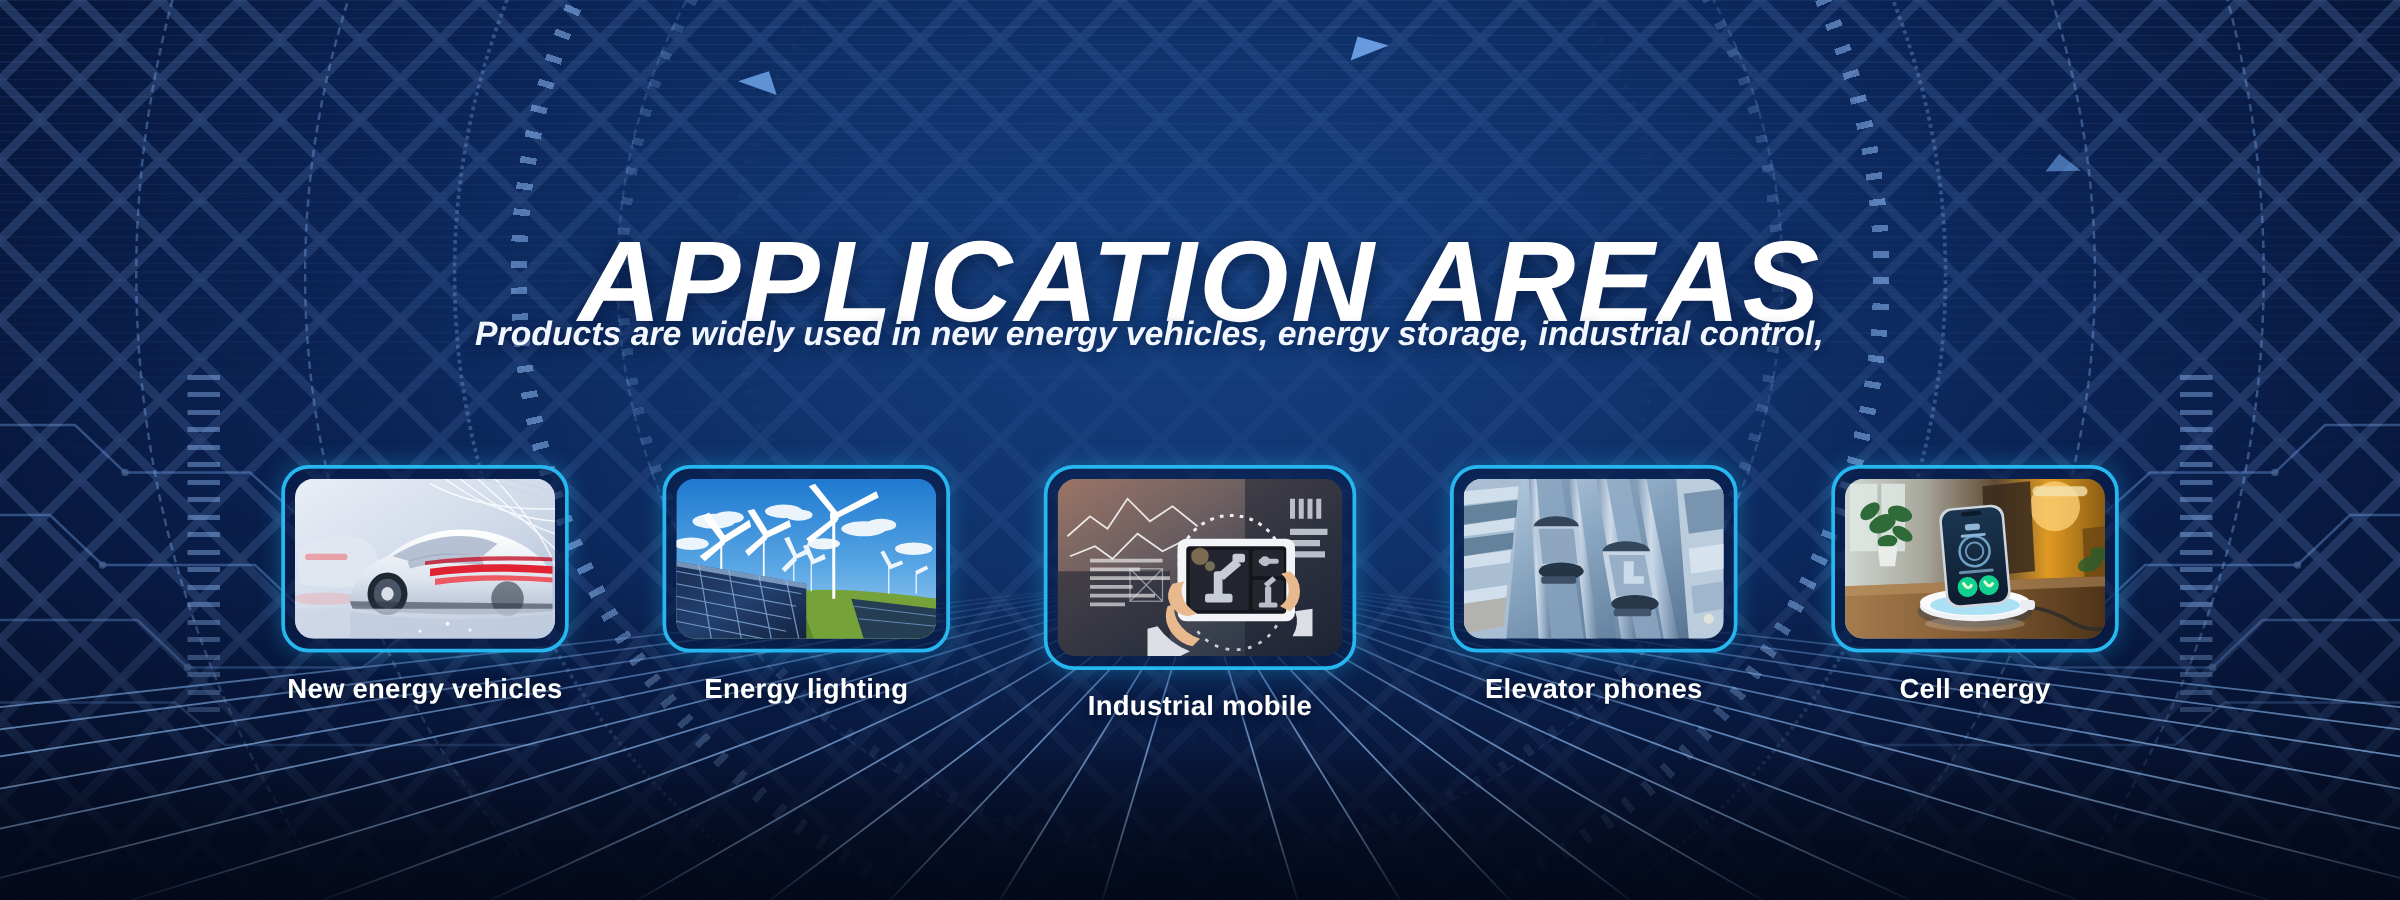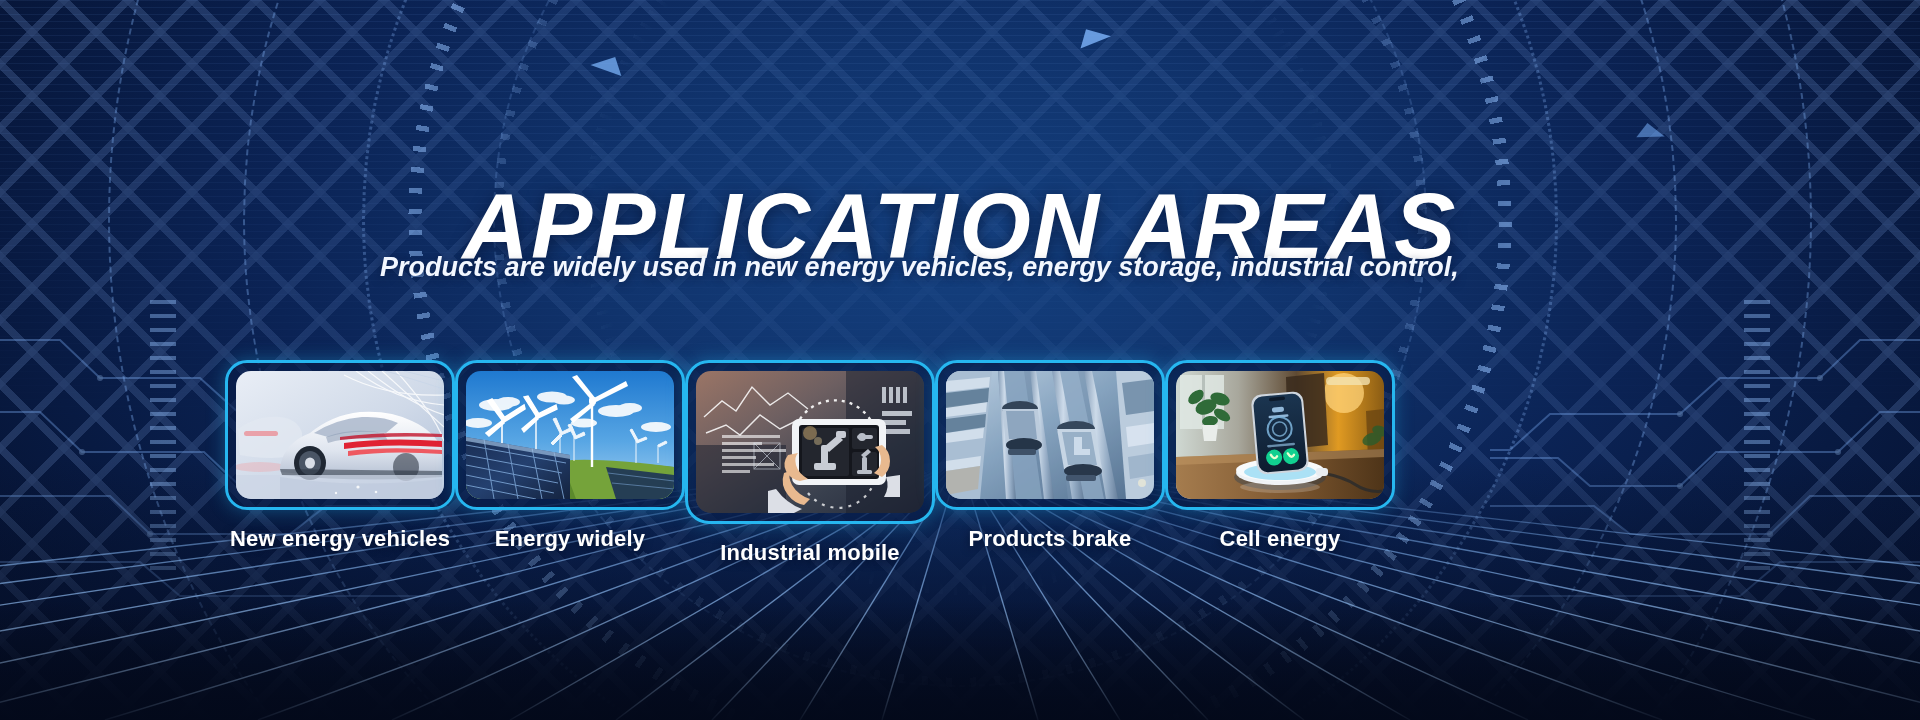--- a/index.html
+++ b/index.html
@@ -128,9 +128,9 @@
   }
 
   .cards{
-    position:absolute;top:360px;left:50%;transform:translateX(-50%);
+    position:absolute;top:372px;left:50%;transform:translateX(-50%);
     width:1470px;height:210px;
-    display:flex;align-items:flex-start;justify-content:flex-start;
+    display:flex;align-items:flex-start;justify-content:space-between;
   }
   .card{
     position:relative;

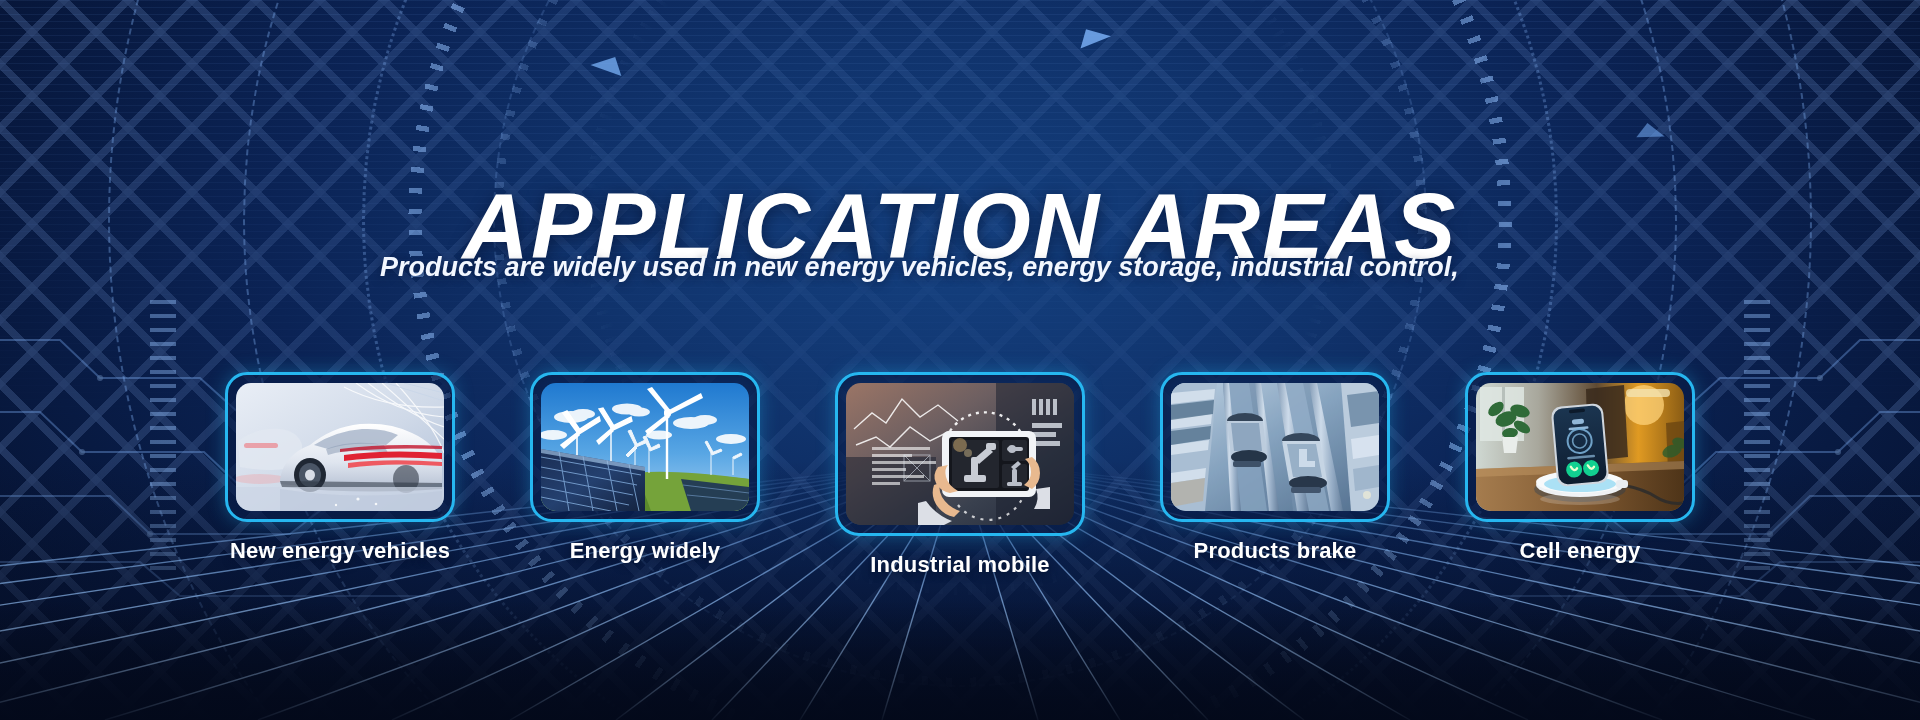--- a/index.html
+++ b/index.html
@@ -449,7 +449,7 @@
             </svg>
           </div>
         </div>
-        <div class="label">Energy widely</div>
+        <div class="label">Energy lighting</div>
       </div>
 
       <div class="card big">

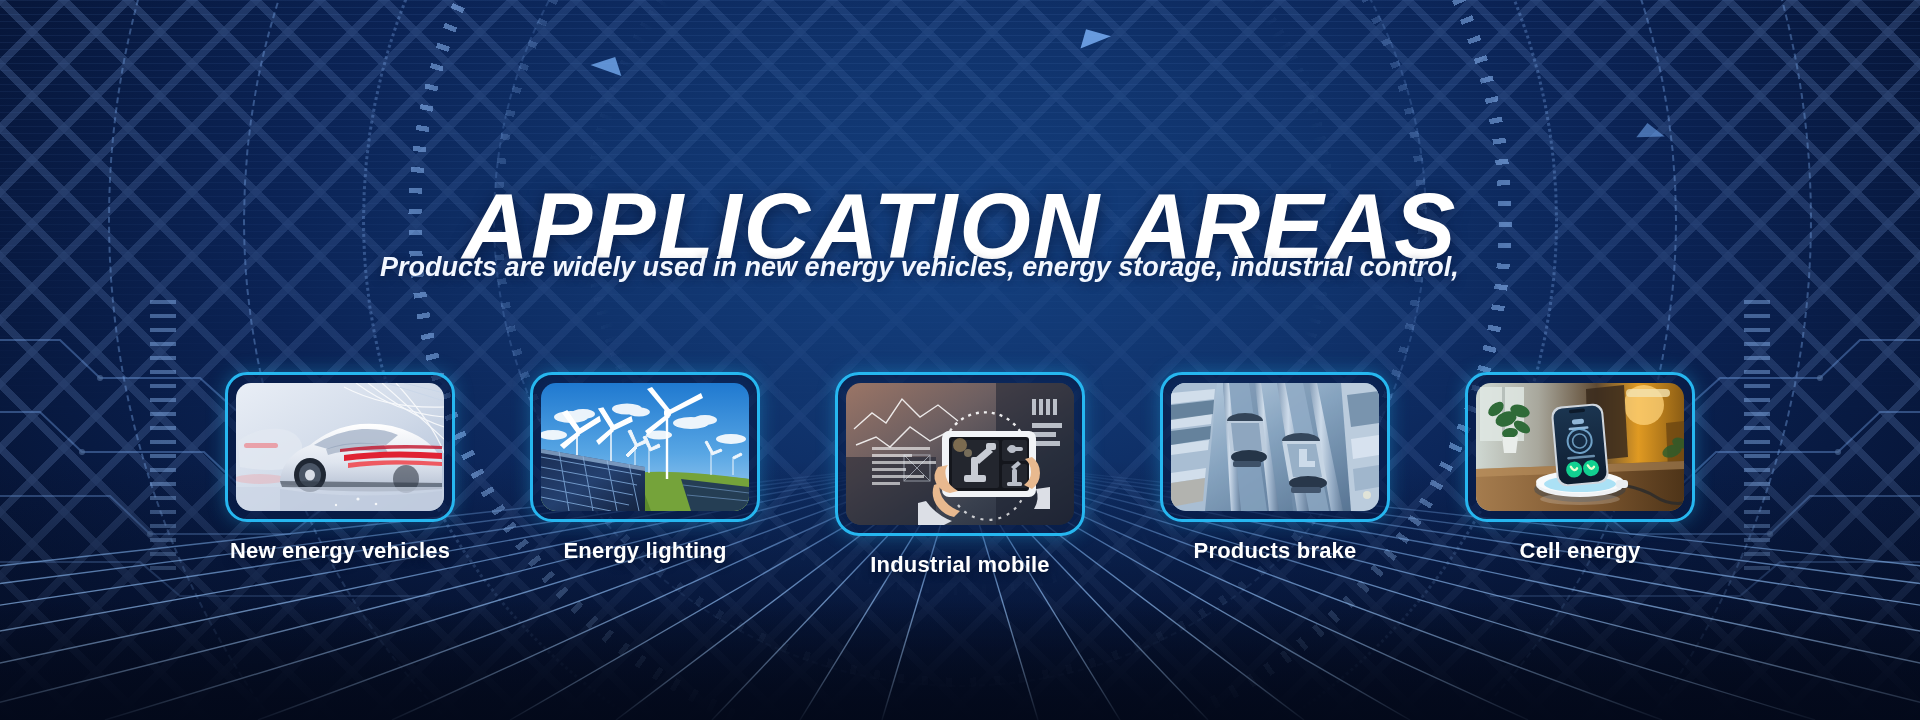--- a/index.html
+++ b/index.html
@@ -619,7 +619,7 @@
             </svg>
           </div>
         </div>
-        <div class="label">Products brake</div>
+        <div class="label">Elevator phones</div>
       </div>
 
       <div class="card">

